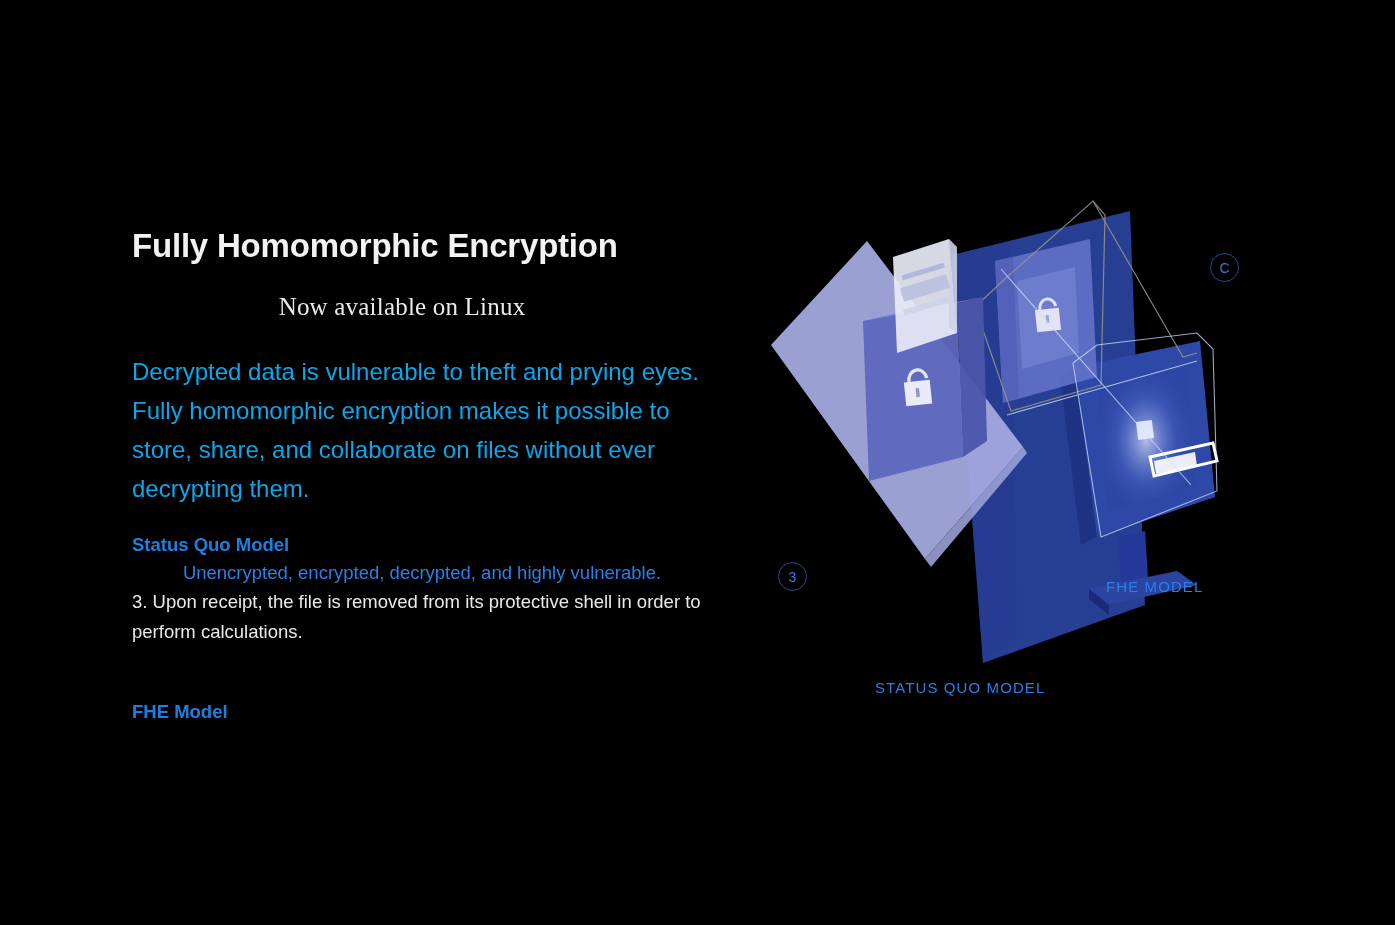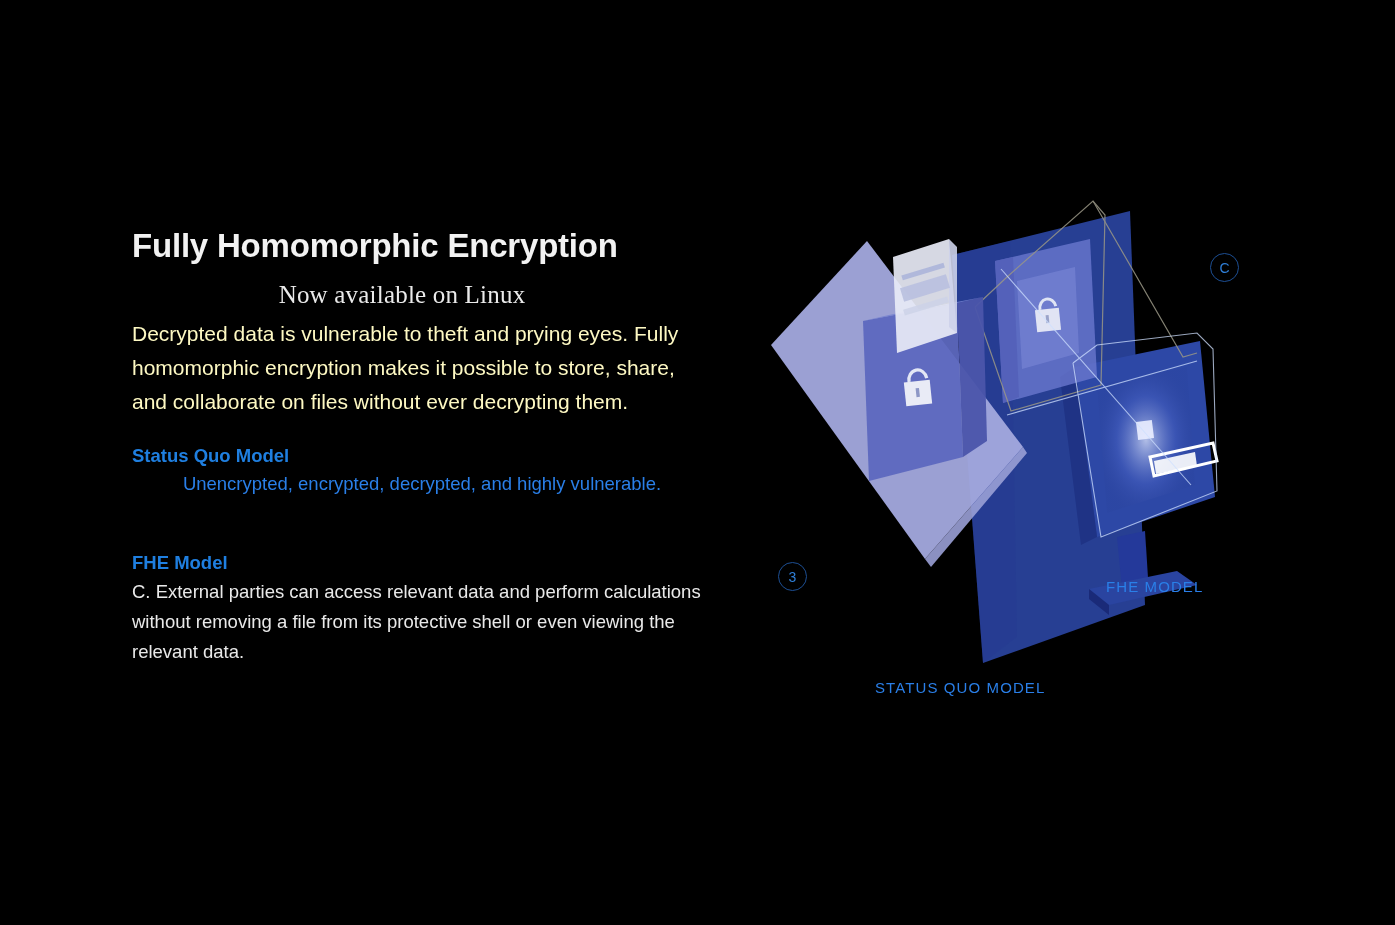--- a/index.html
+++ b/index.html
@@ -35,7 +35,7 @@
     font-weight:400;
     color:#eaeaea;
     text-align:center;
-    margin-top:16px;
+    margin-top:28px;
     margin-right:40px;
     letter-spacing:0.2px;
   }

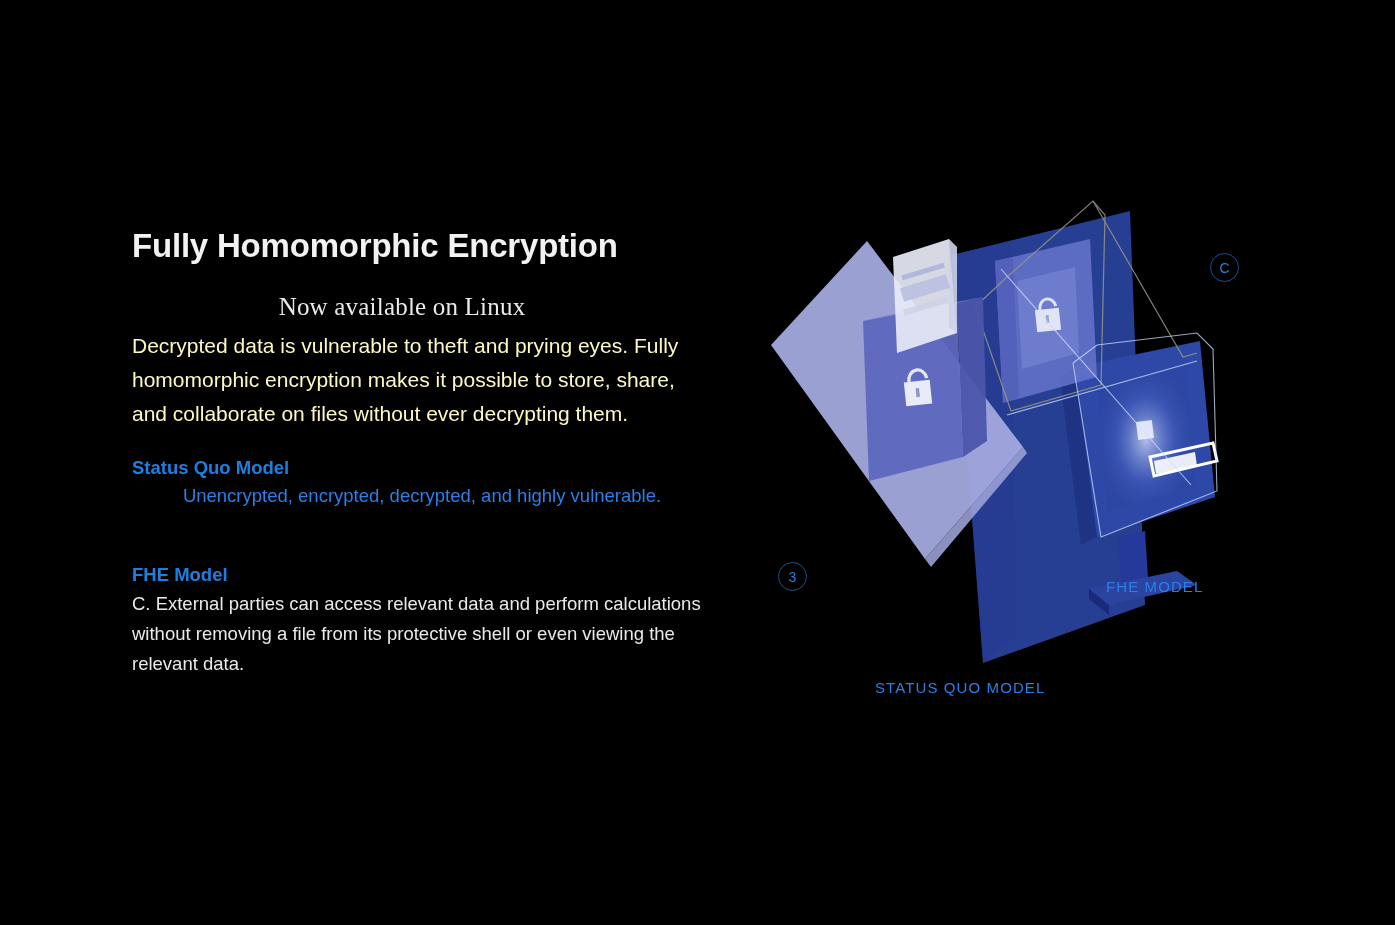--- a/index.html
+++ b/index.html
@@ -41,10 +41,10 @@
   }
 
   .intro {
-    margin-top:8px;
-    font-size:21px;
+    margin-top:32px;
+    font-size:24px;
     line-height:1.62;
-    color:#fef9c3;
+    color:#0ea5e9;
     width:572px;
   }
 

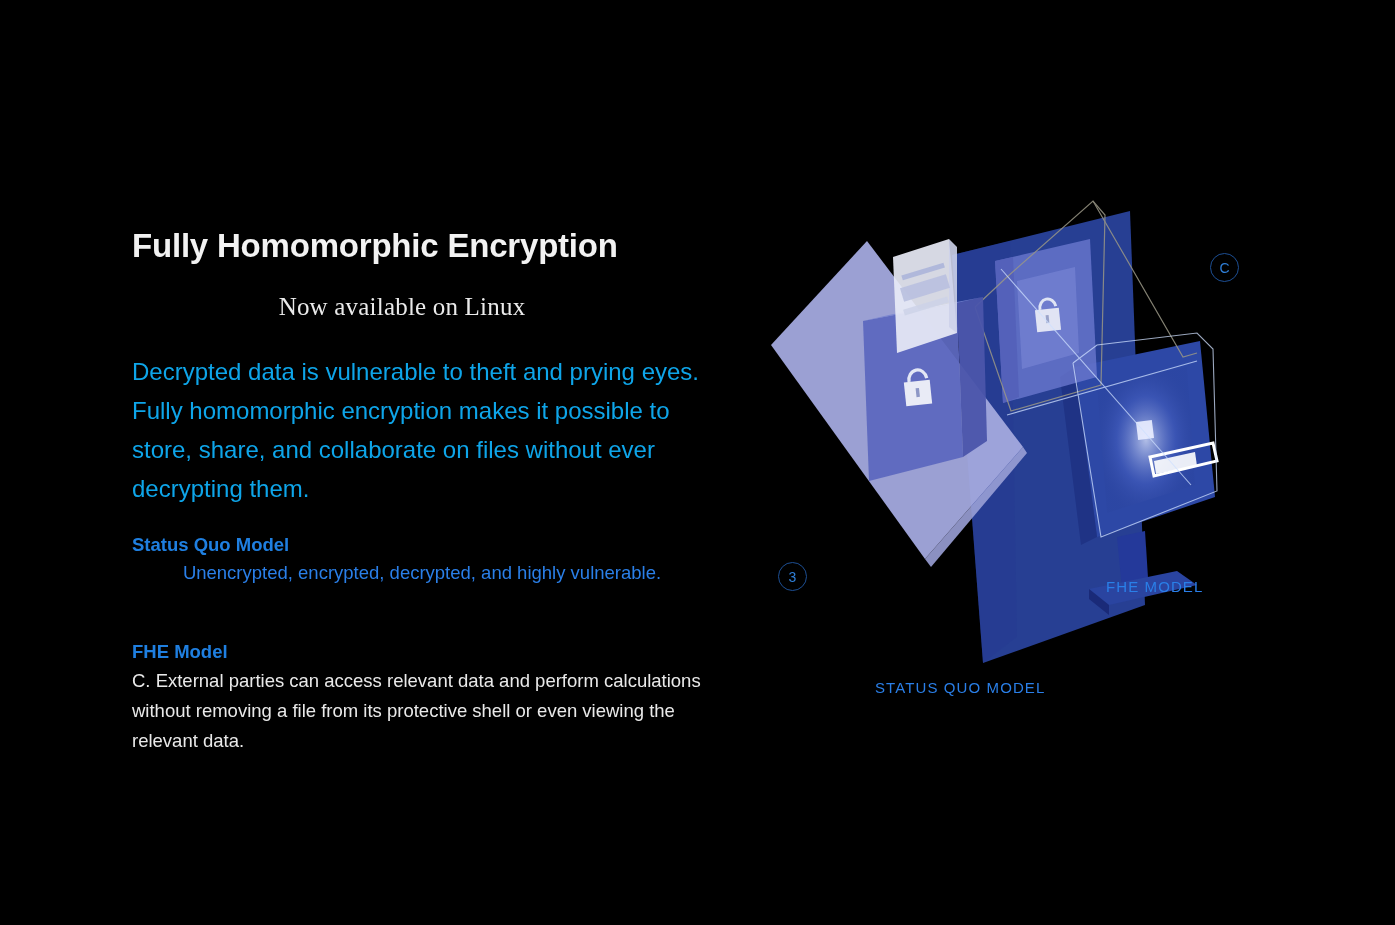--- a/index.html
+++ b/index.html
@@ -124,6 +124,7 @@
     <div class="section">
       <div class="sec-head">Status Quo Model</div>
       <div class="sec-sub">Unencrypted, encrypted, decrypted, and highly vulnerable.</div>
+      <p class="sec-body">3. Upon receipt, the file is removed from its protective shell in order to perform calculations.</p>
     </div>
 
     <div class="section fhe">

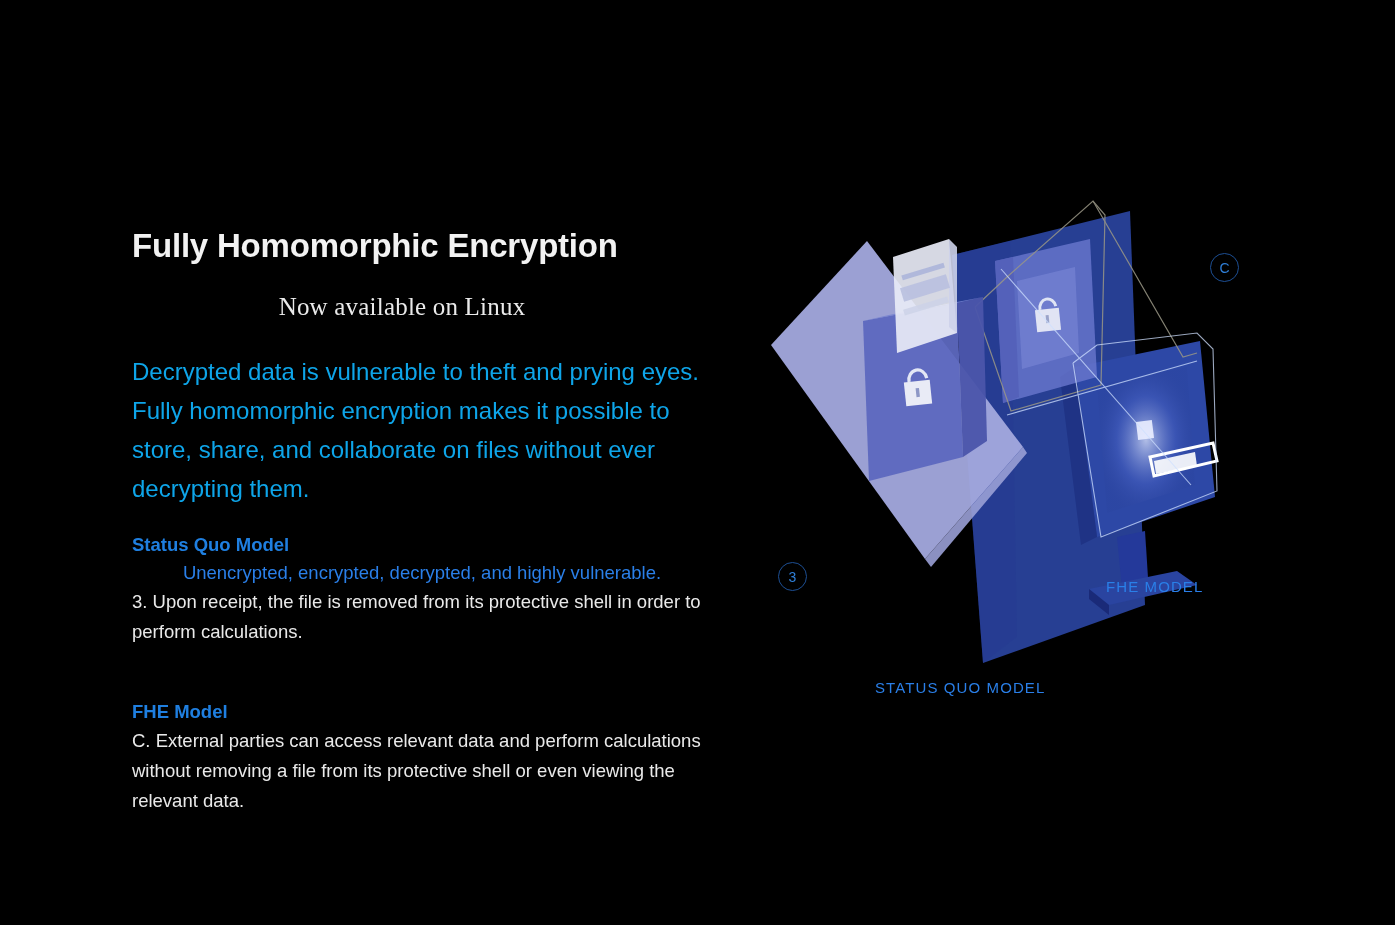--- a/index.html
+++ b/index.html
@@ -129,7 +129,6 @@
 
     <div class="section fhe">
       <div class="sec-head">FHE Model</div>
-      <p class="sec-body">C. External parties can access relevant data and perform calculations without removing a file from its protective shell or even viewing the relevant data.</p>
     </div>
 
   </div>

